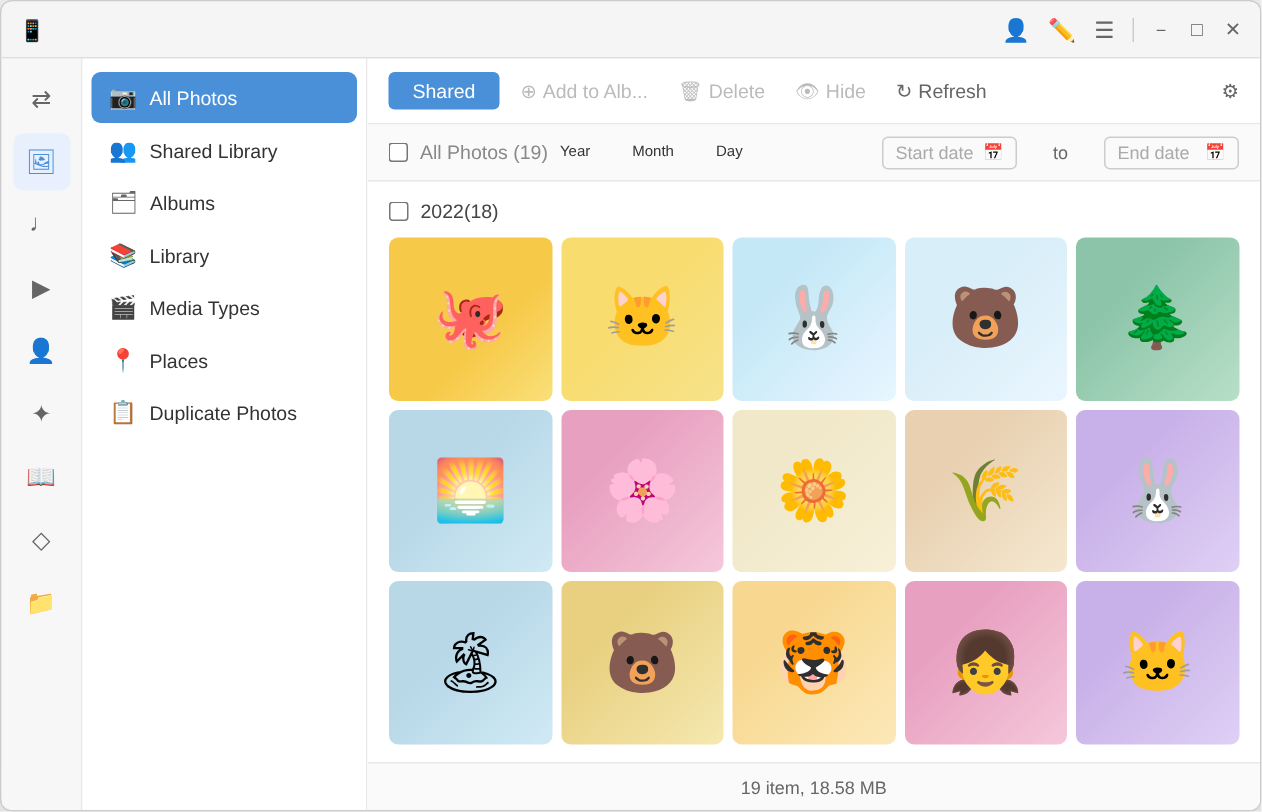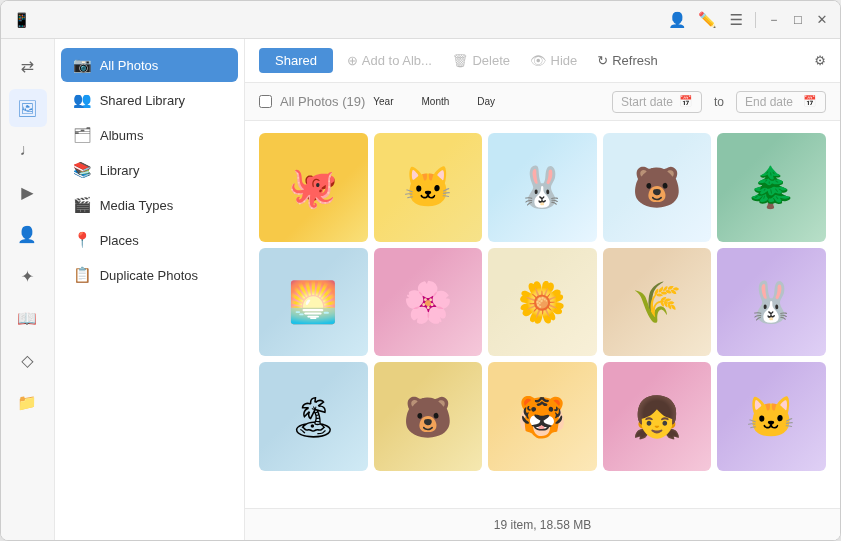--- a/index.html
+++ b/index.html
@@ -242,7 +242,7 @@
     .date-range {
       display: flex;
       align-items: center;
-      gap: 12px;
+      gap: 24px;
       margin-left: auto;
     }
     .date-input {

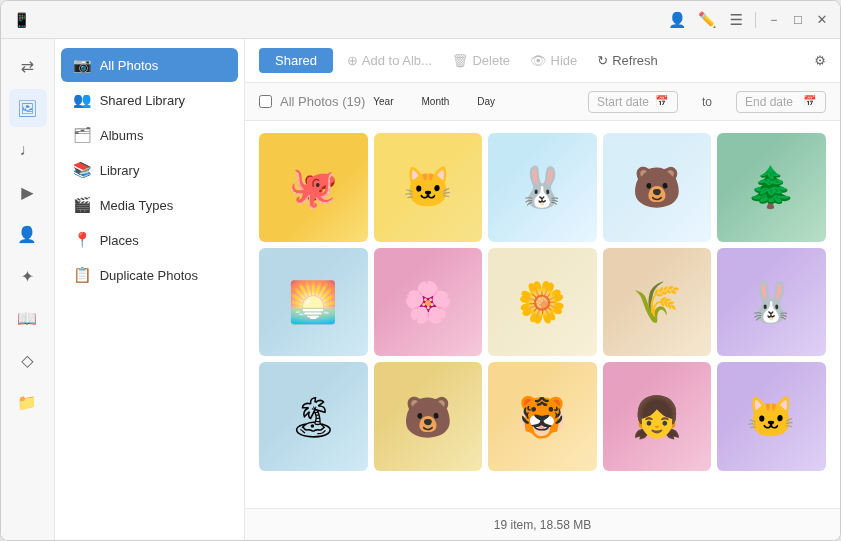--- a/index.html
+++ b/index.html
@@ -454,6 +454,12 @@
 
       <div class="photo-area">
         <div class="year-section">
+          <div class="year-header">
+            <input type="checkbox" class="year-checkbox" style="">
+            <span class="year-label">
+              <span>2022</span><span>(18)</span>
+            </span>
+          </div>
           <div class="photo-grid">
 
             <div class="photo-item p1">

